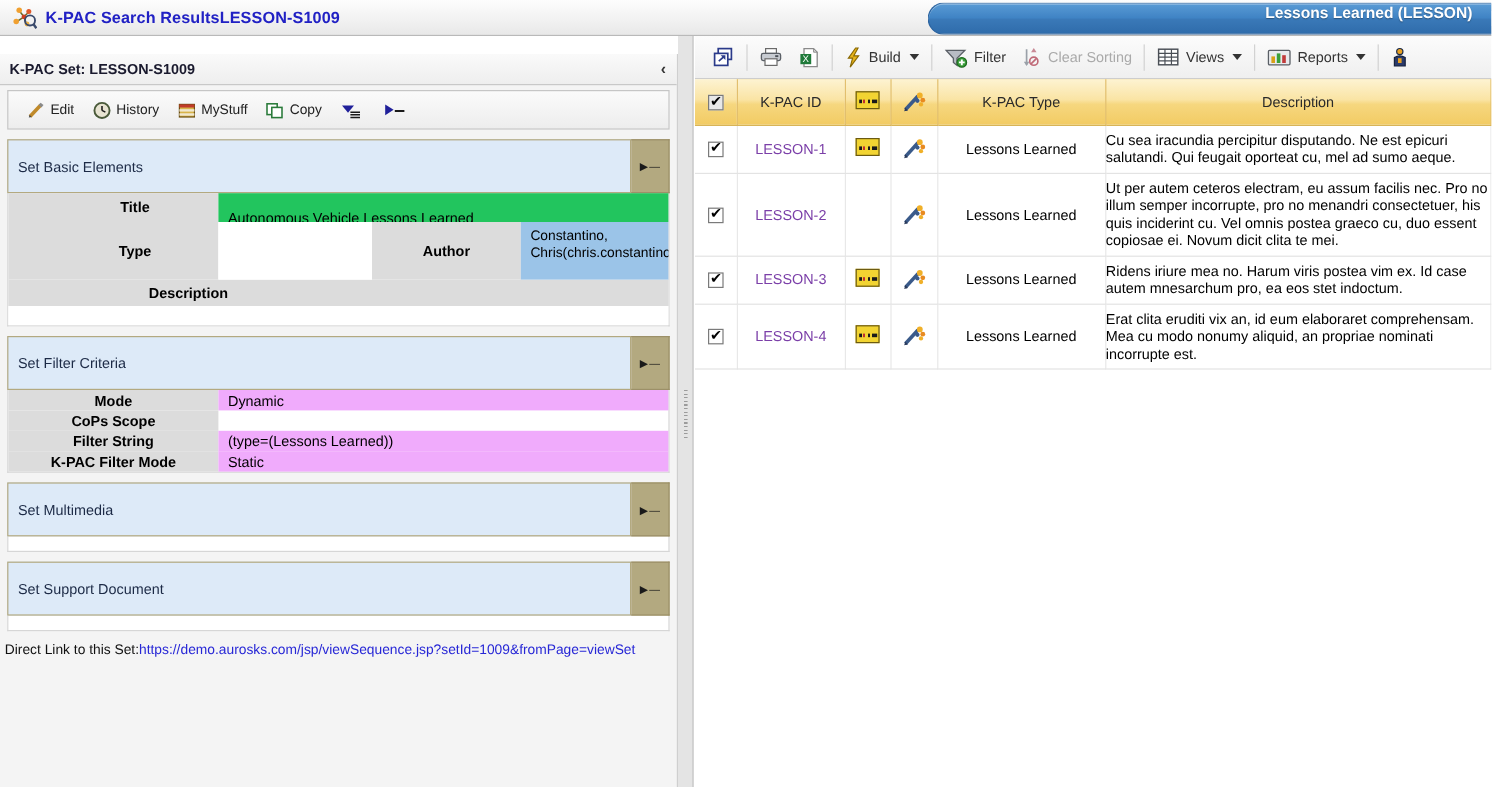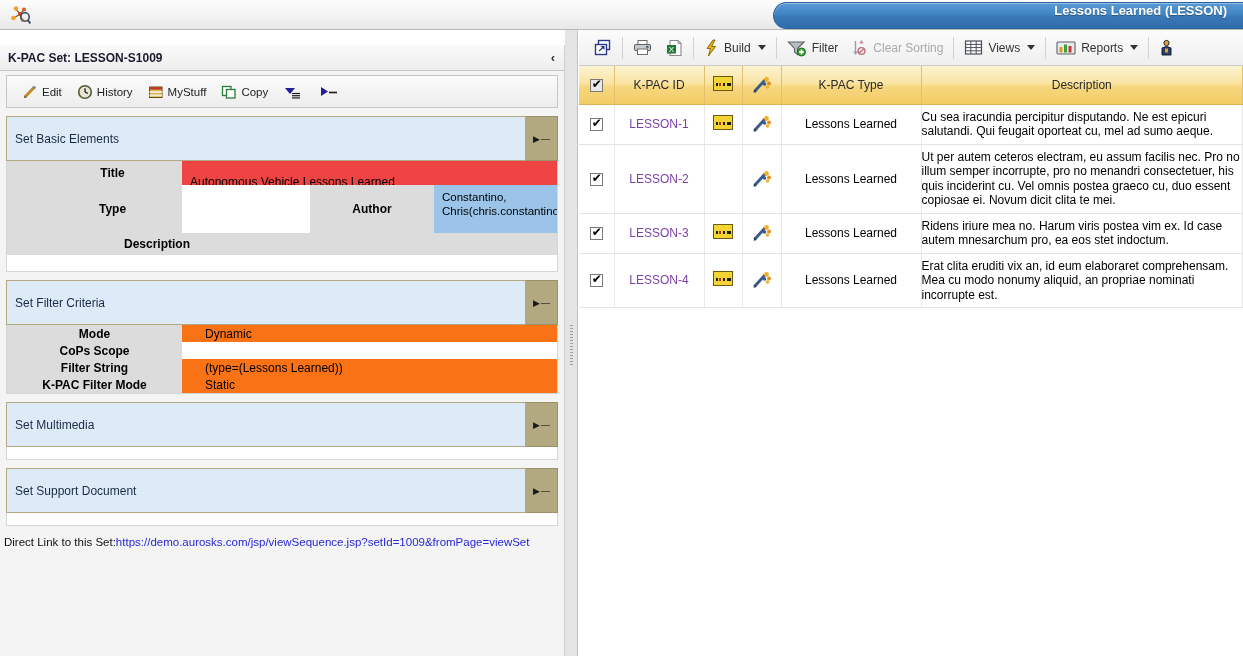--- a/index.html
+++ b/index.html
@@ -207,6 +207,7 @@
           <line x1="18.8" y1="15" x2="21.3" y2="18.5" stroke="#3a4a6b" stroke-width="2"></line>
         </svg>
       </span>
+      <div class="app-title">K-PAC Search ResultsLESSON-S1009</div>
     </div>
     <div class="tab-pill">
       <span>Lessons Learned (LESSON)</span>

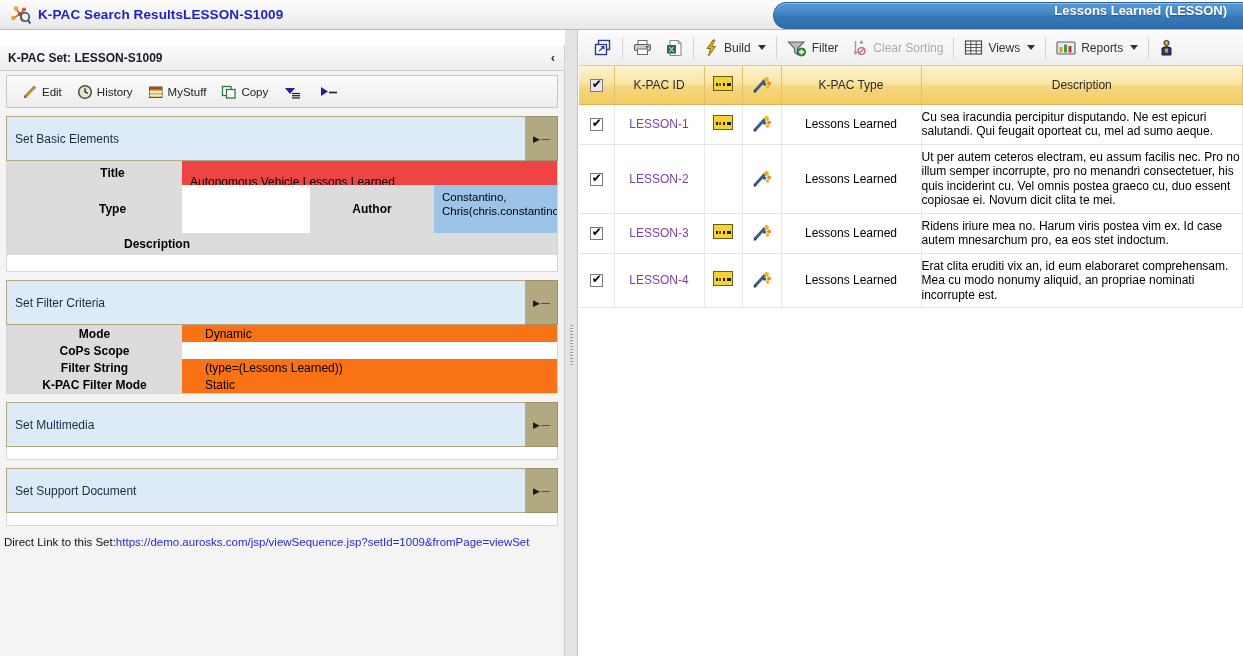--- a/index.html
+++ b/index.html
@@ -84,7 +84,7 @@
     width:175px; background:#dcdcdc; font-weight:bold; font-size:12px;
     display:flex; align-items:center; justify-content:center;padding-left:36px;
   }
-  .be-val { flex:1; background:#ef4444; padding:21px 0 3px 8px; font-size:12px; display:flex; align-items:center;}
+  .be-val { flex:1; background:#22c55e; padding:21px 0 3px 8px; font-size:12px; display:flex; align-items:center;}
   .be-title-row { height:24px; }
   .be-type-row { height:48px; }
   .be-blank { width:128px; background:#fff; }

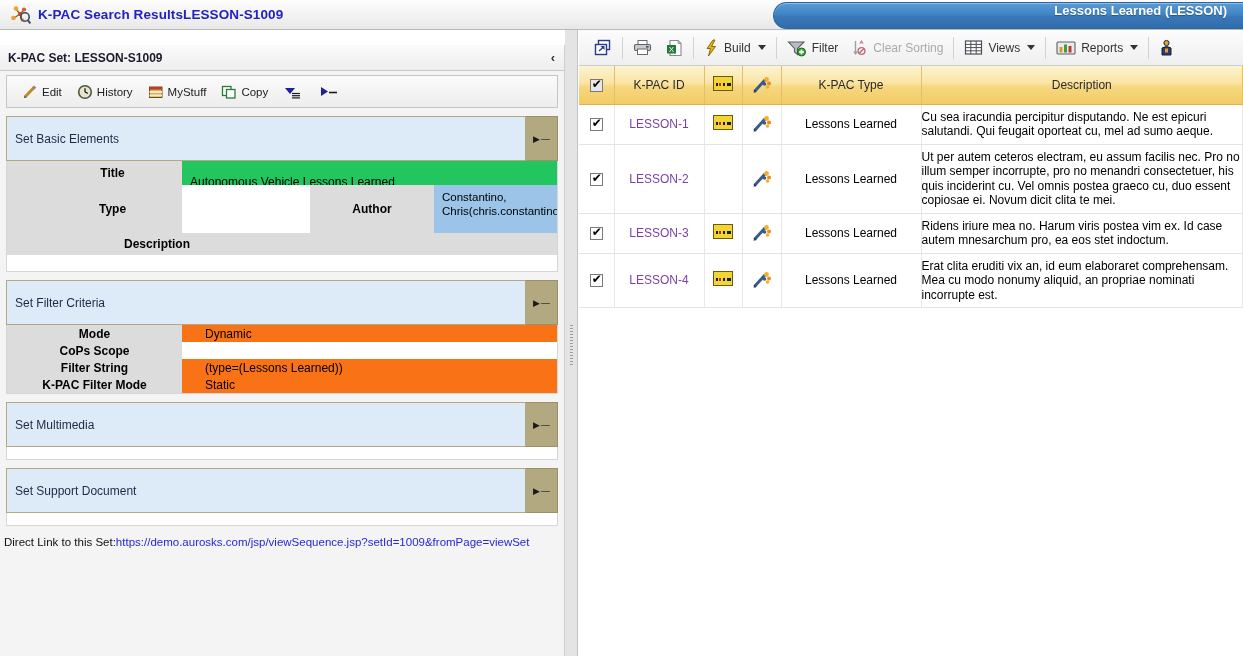--- a/index.html
+++ b/index.html
@@ -104,7 +104,7 @@
   .fc-row { display:flex; height:17px; }
   .fc-lbl { width:175px; background:#dcdcdc; font-weight:bold; font-size:12px;
             display:flex; align-items:center; justify-content:center; }
-  .fc-val { flex:1; background:#f97316; padding-left:23px; font-size:12px; display:flex; align-items:center; }
+  .fc-val { flex:1; background:#f0abfc; padding-left:8px; font-size:12px; display:flex; align-items:center; }
 
   .sec-spacer { height:13px; background:#fff; border-left:1px solid #d6d6d6; border-right:1px solid #d6d6d6; border-bottom:1px solid #d6d6d6;}
 

